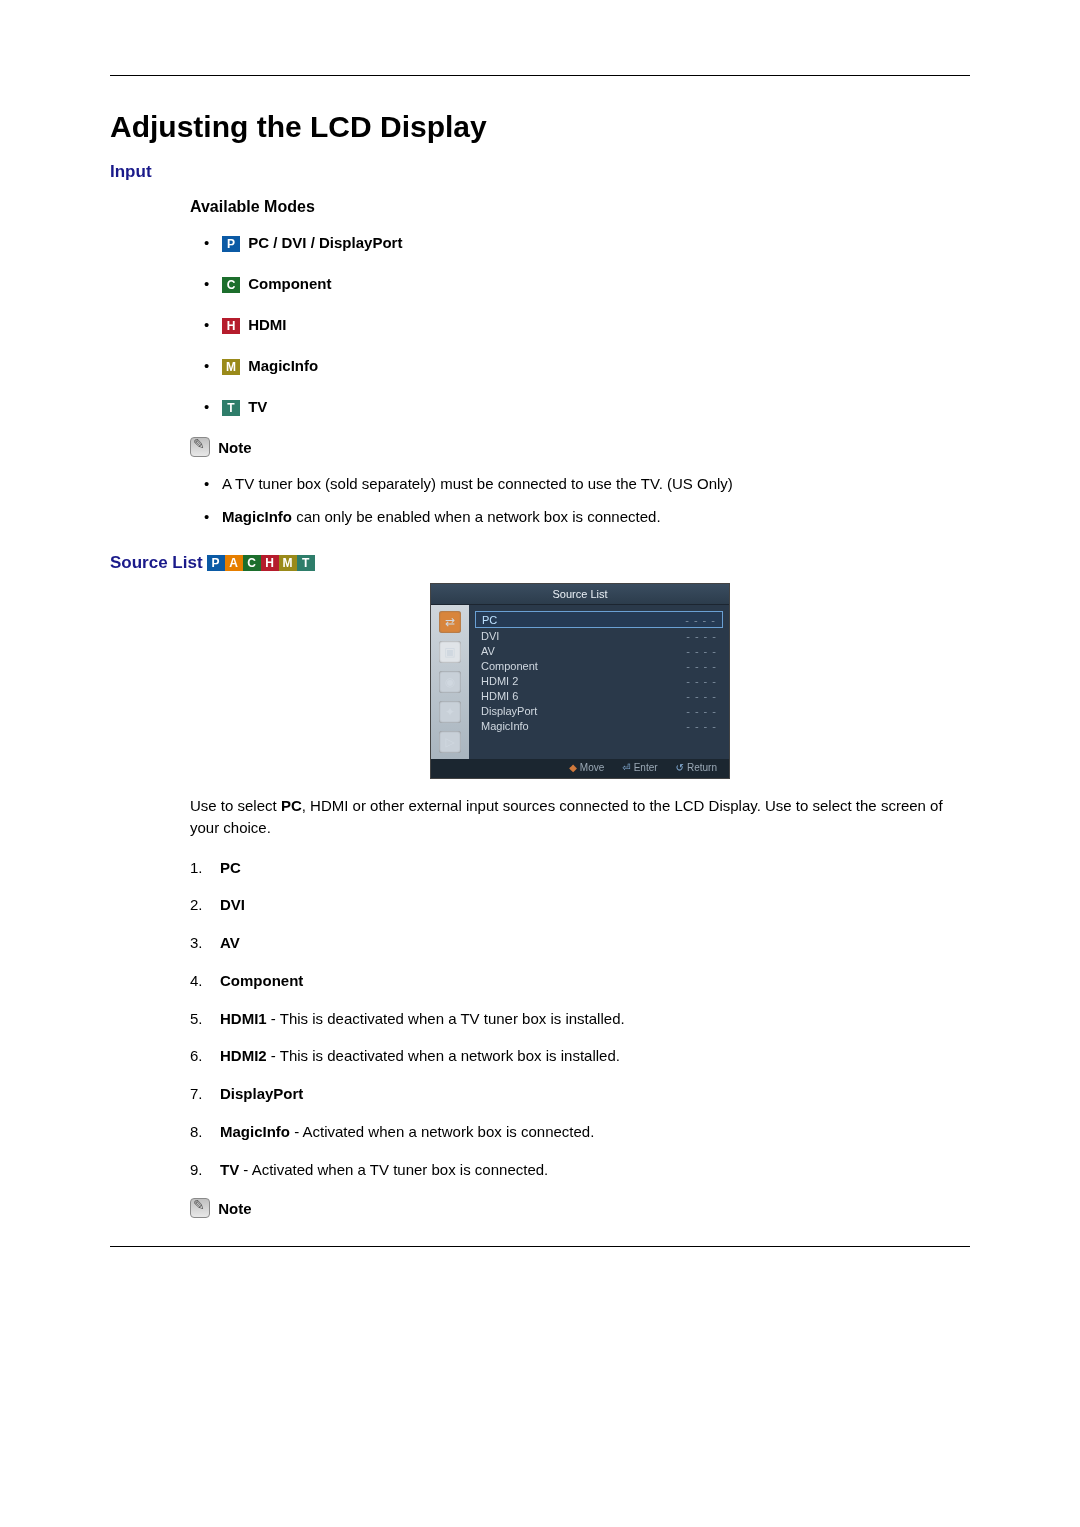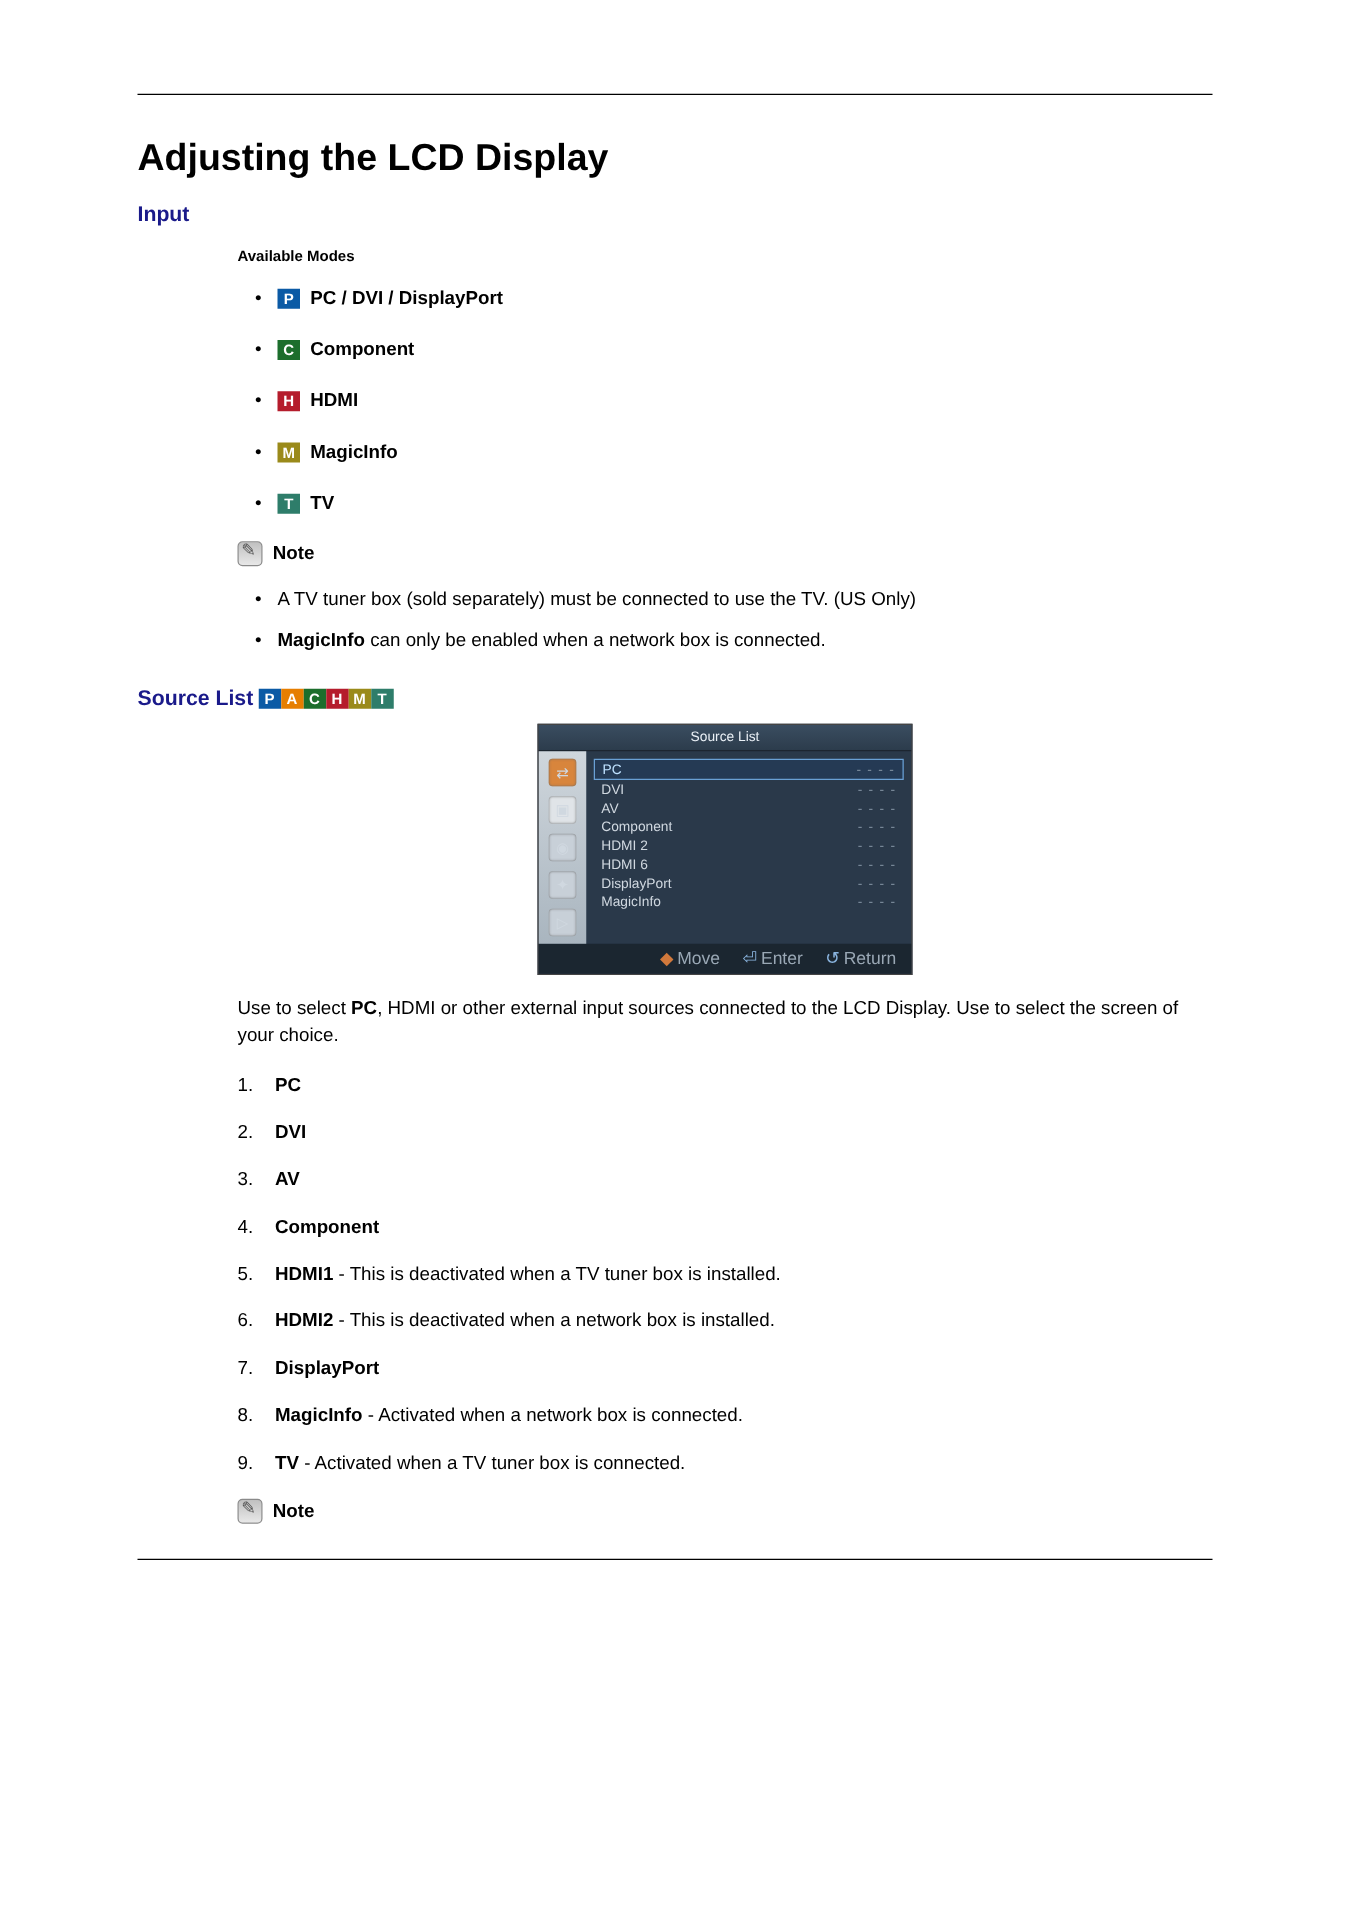--- a/index.html
+++ b/index.html
@@ -28,7 +28,7 @@
   }
   .indent { margin-left: 80px; }
   h3 {
-    font-size: 12px;
+    font-size: 16px;
     font-weight: bold;
     margin-bottom: 16px;
   }

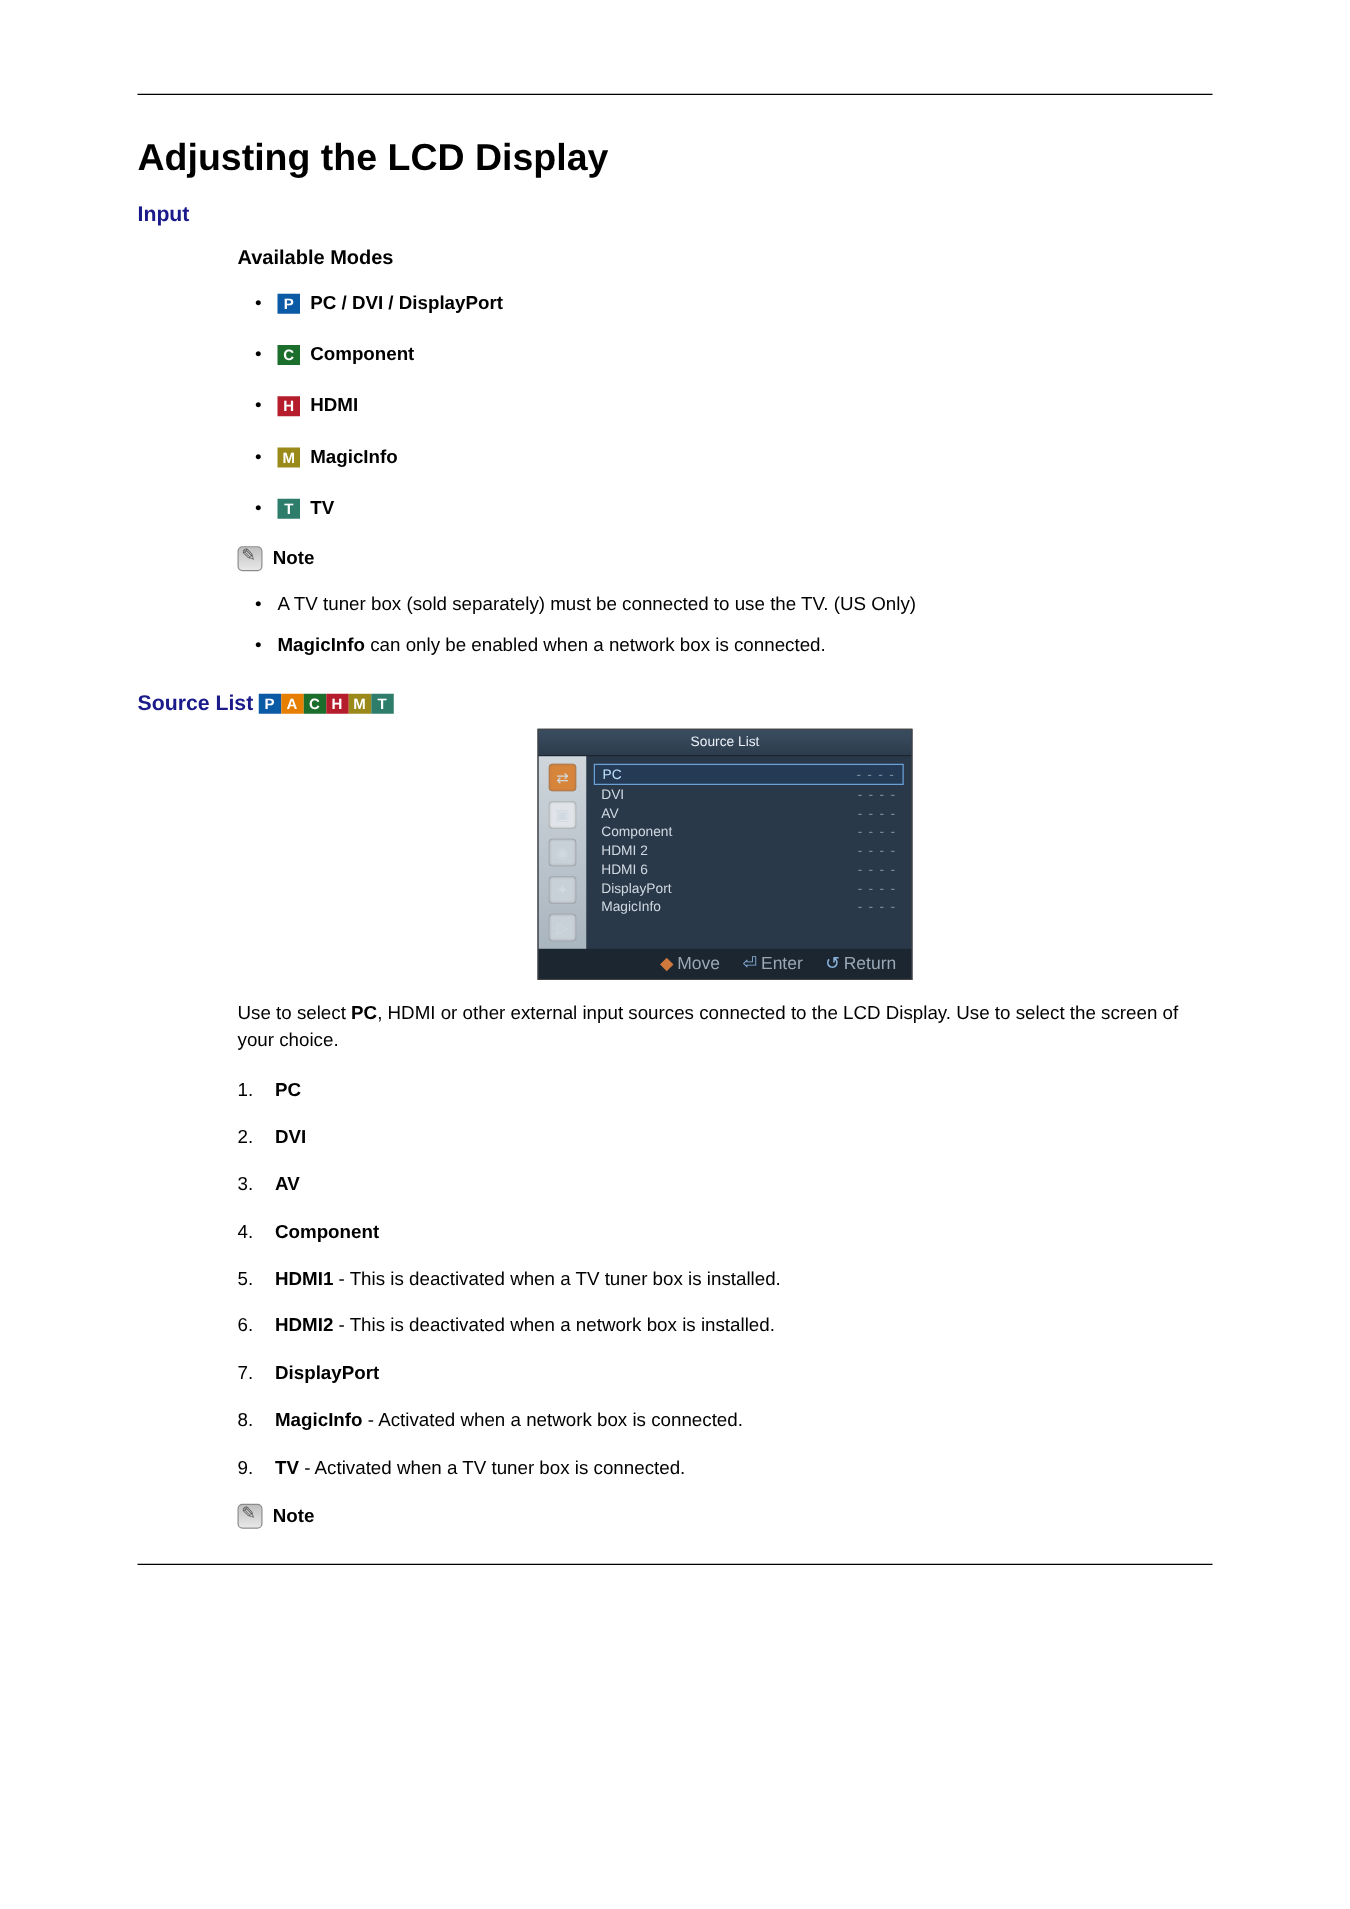--- a/index.html
+++ b/index.html
@@ -135,7 +135,7 @@
     gap: 18px;
     padding: 3px 12px 5px;
     background: #1b2630;
-    font-size: 14px;
+    font-size: 10px;
     color: #9aa8b5;
   }
   .osd .foot .k { color: #d1793c; margin-right: 3px; }

